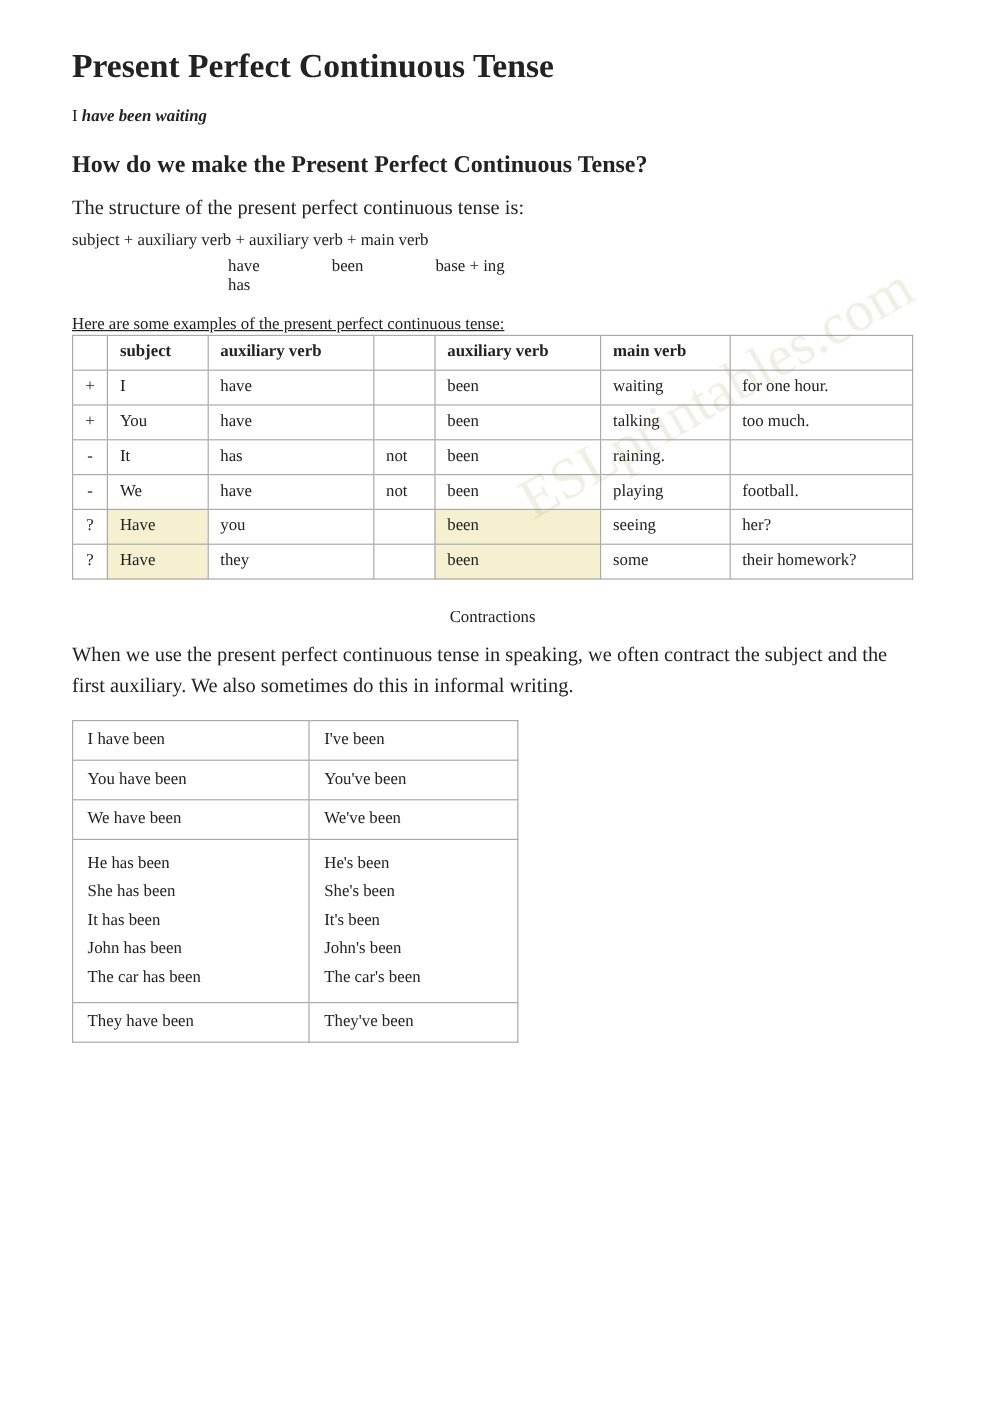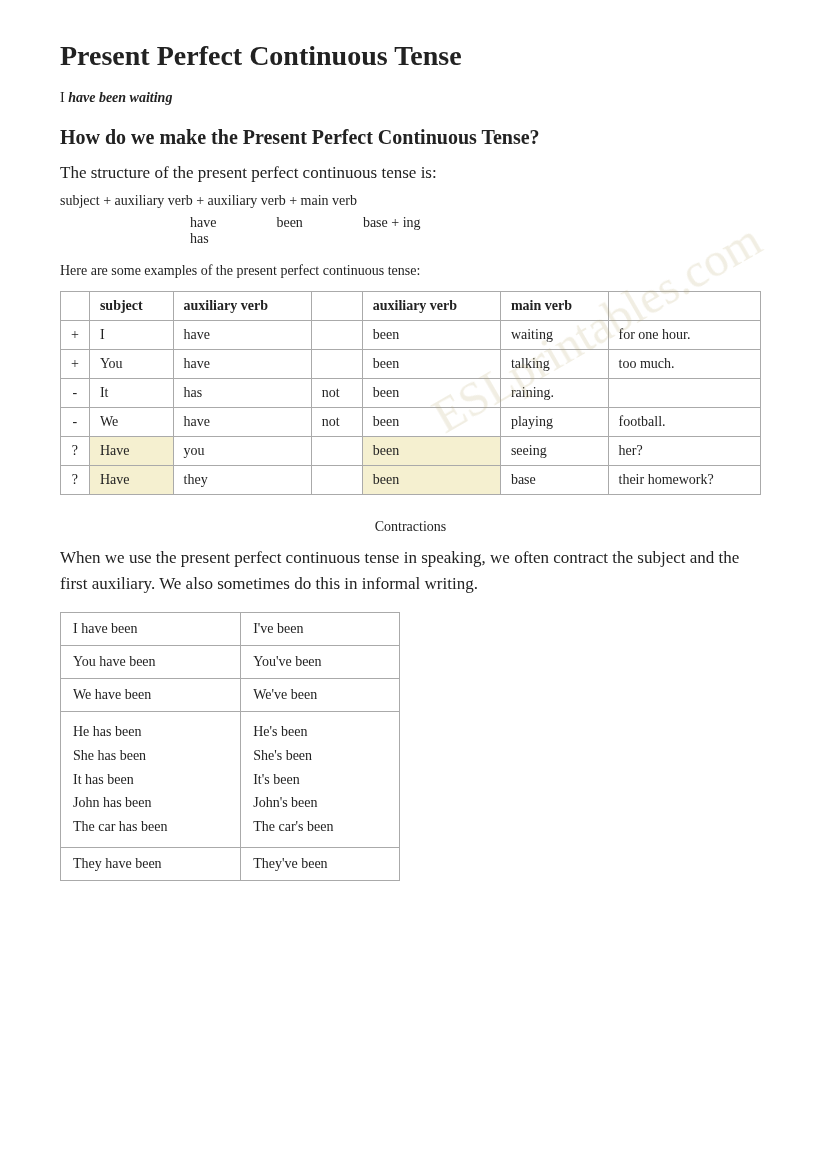--- a/index.html
+++ b/index.html
@@ -53,8 +53,9 @@
       flex-direction: column;
     }
     .examples-intro {
-      margin-bottom: 12px;
-      font-size: 14px;
+      margin-bottom: 0;
+      font-size: 14px;
+      text-decoration: underline;
     }
     table.main-table {
       border-collapse: collapse;

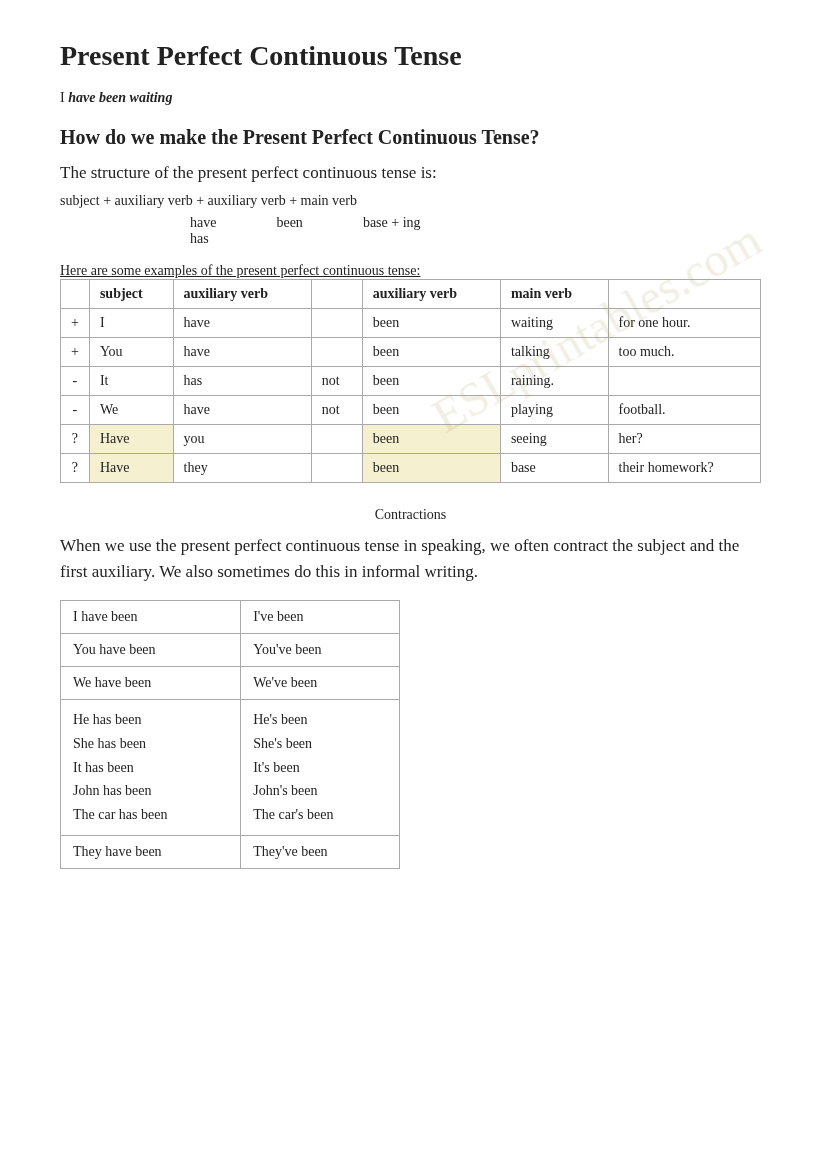--- a/index.html
+++ b/index.html
@@ -216,7 +216,7 @@
     <td>they</td>
     <td></td>
     <td class="highlighted">been</td>
-    <td>base</td>
+    <td>some</td>
     <td>their homework?</td>
   </tr>
     </tbody>

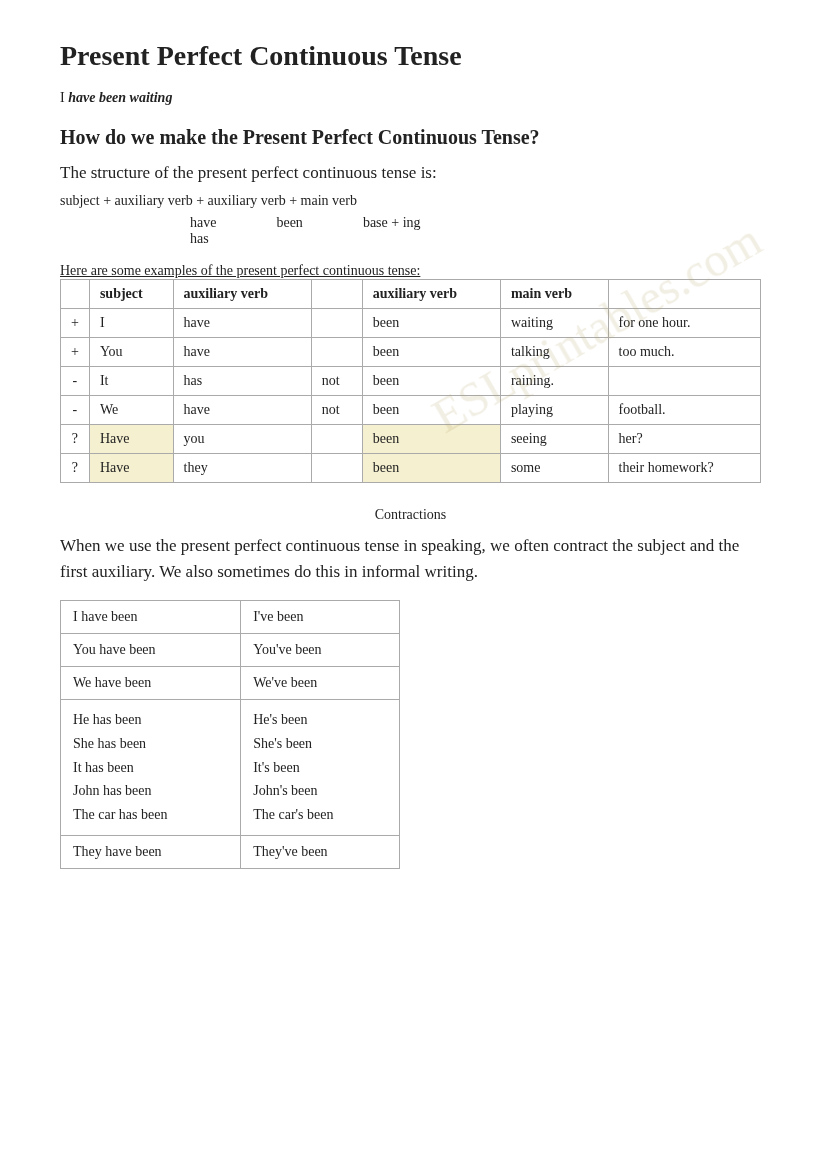--- a/index.html
+++ b/index.html
@@ -96,7 +96,7 @@
     }
     table.contr-table {
       border-collapse: collapse;
-      width: 340px;
+      width: 372px;
       font-size: 14px;
       margin-bottom: 8px;
     }

